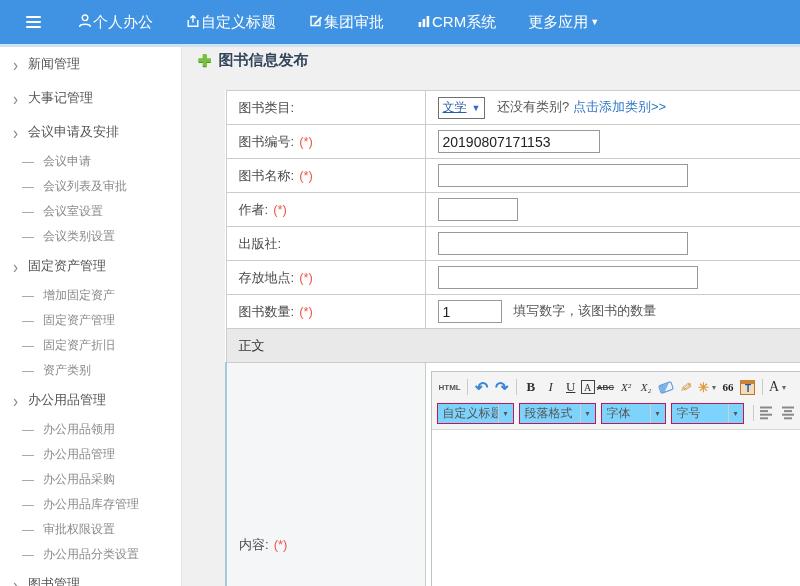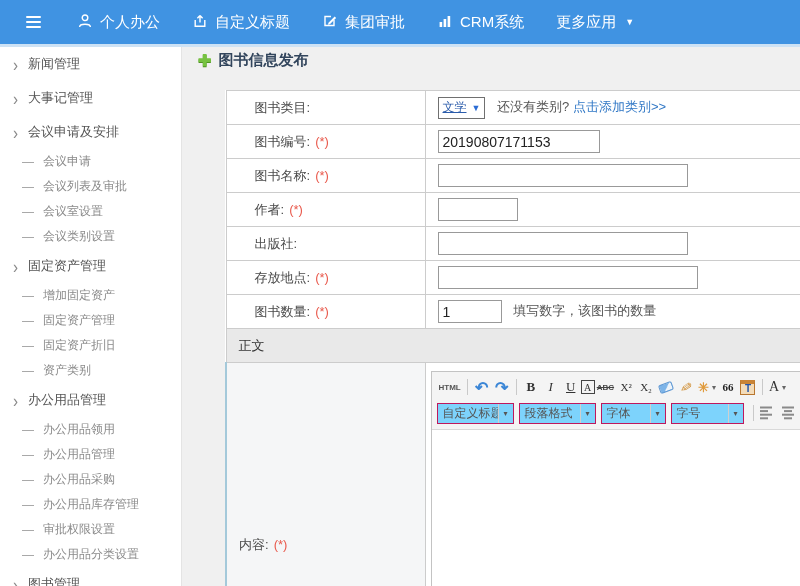--- a/index.html
+++ b/index.html
@@ -13,7 +13,7 @@
   .hamburger { display:flex; flex-direction:column; gap:3px; margin:0 0 0 26px; cursor:pointer; }
   .hamburger i { display:block; width:15px; height:2px; background:#fff; border-radius:1px; }
   .nav { display:flex; align-items:center; margin-left:36px; }
-  .nav-item { display:flex; align-items:center; gap:7px; font-size:15px; margin-right:32px;
+  .nav-item { display:flex; align-items:center; font-size:15px; margin-right:32px;
               cursor:pointer; white-space:nowrap; }
   .nav-caret { font-size:9px; margin-left:2px; }
 

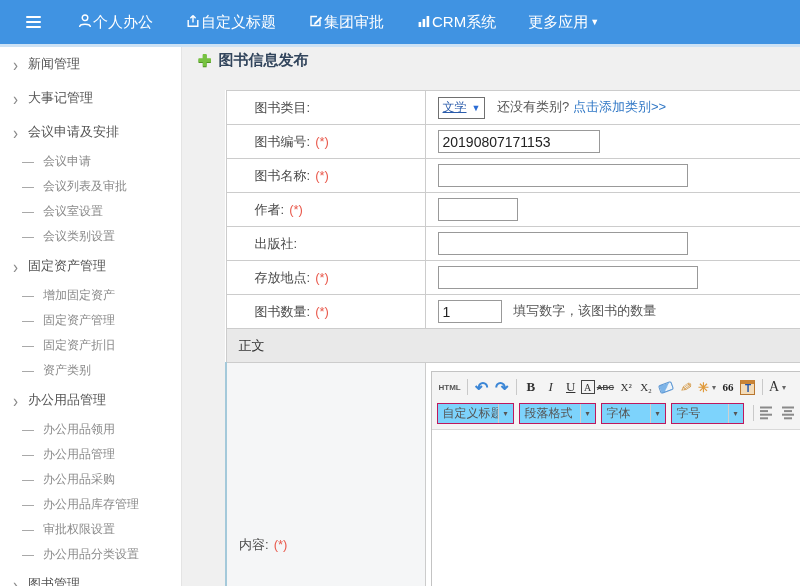--- a/index.html
+++ b/index.html
@@ -39,7 +39,7 @@
   table.form-table { position:absolute; left:225px; top:90px; width:700px; border-collapse:collapse;
                      background:#fff; table-layout:fixed; }
   .form-table td { border:1px solid #cccccc; font-size:13px; color:#4a4a4a; vertical-align:middle; }
-  td.lbl { width:199px; padding-left:28px; height:34px; }
+  td.lbl { width:199px; padding-left:12px; height:34px; }
   td.val { padding-left:12px; }
   .req { color:#e9594c; margin-left:5px; }
   .inp { height:23px; border:1px solid #999; padding:0 4px; font-size:14px; color:#222;

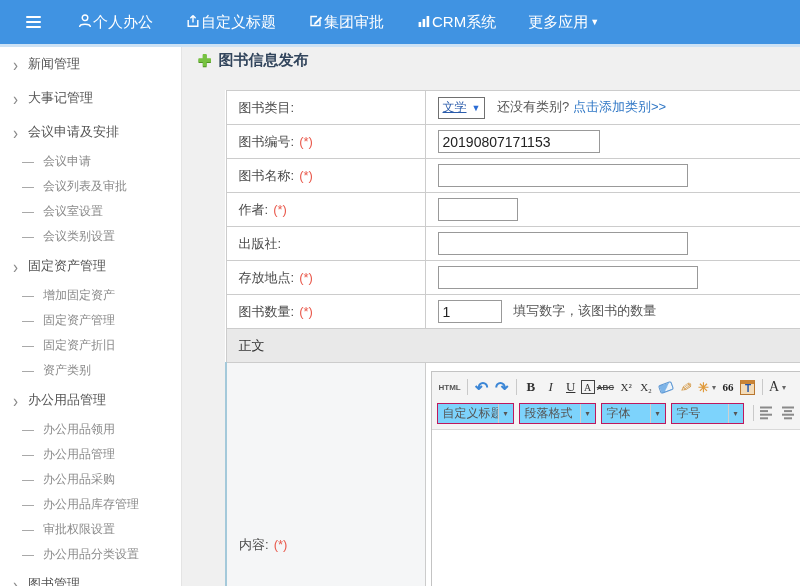--- a/index.html
+++ b/index.html
@@ -76,7 +76,7 @@
   .s-boxed { border:1px solid #444; font-size:10px; height:14px; min-width:14px;
              font-family:"Liberation Serif",serif; }
   .s-strike { font-size:8px; text-decoration:line-through; font-weight:bold; color:#444; }
-  .s-small { font-size:11px; }
+  .s-small { font-size:11px; font-style:italic; }
   .s-quote { font-family:"Liberation Serif",serif; font-weight:bold; font-size:11px; color:#222; }
   .s-color { font-size:14px; }
   .tb-caret { font-size:8px; color:#666; margin-left:3px; }

